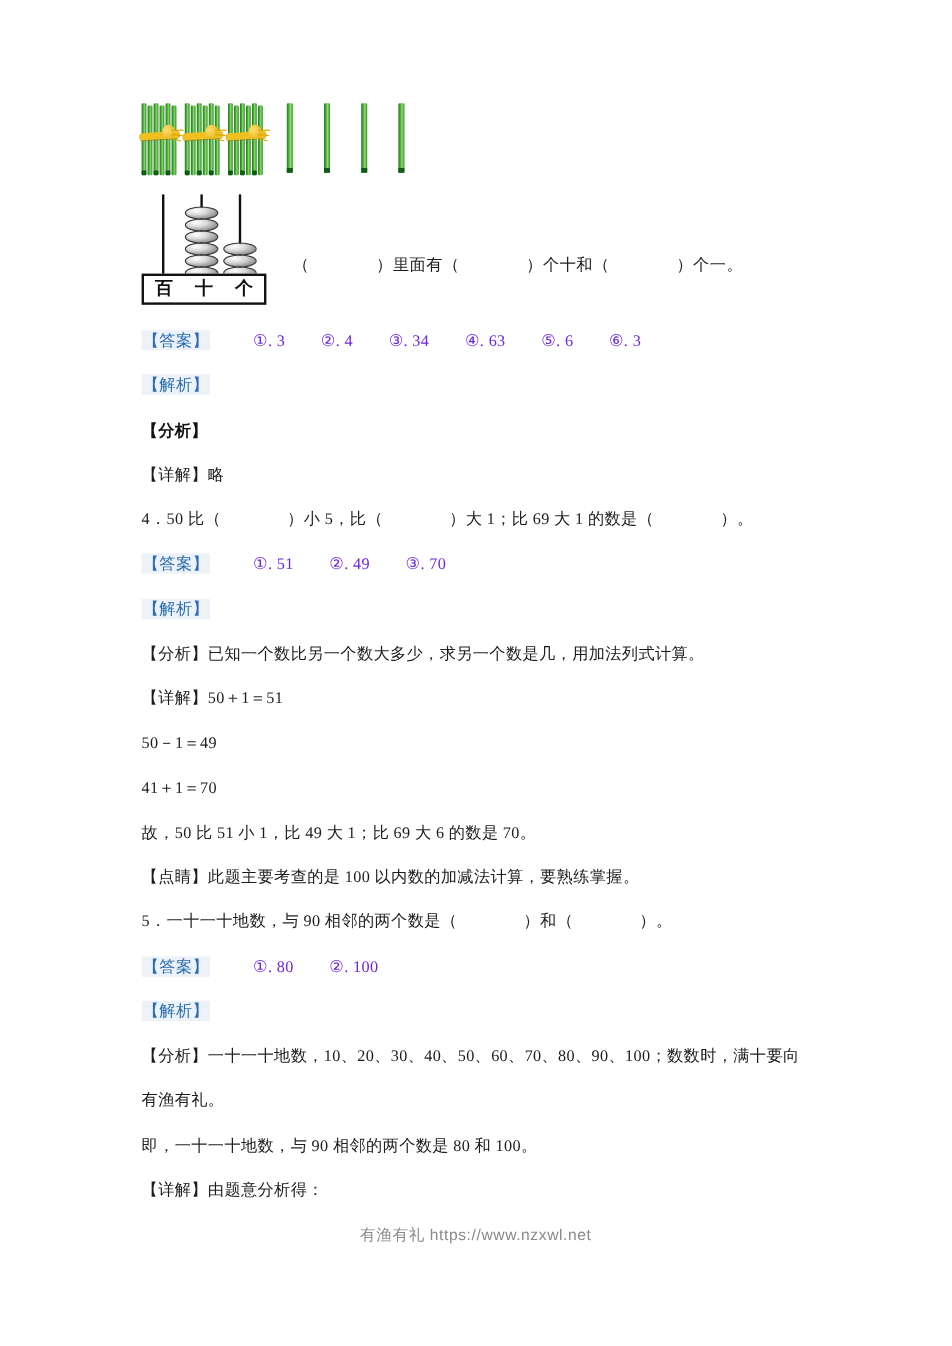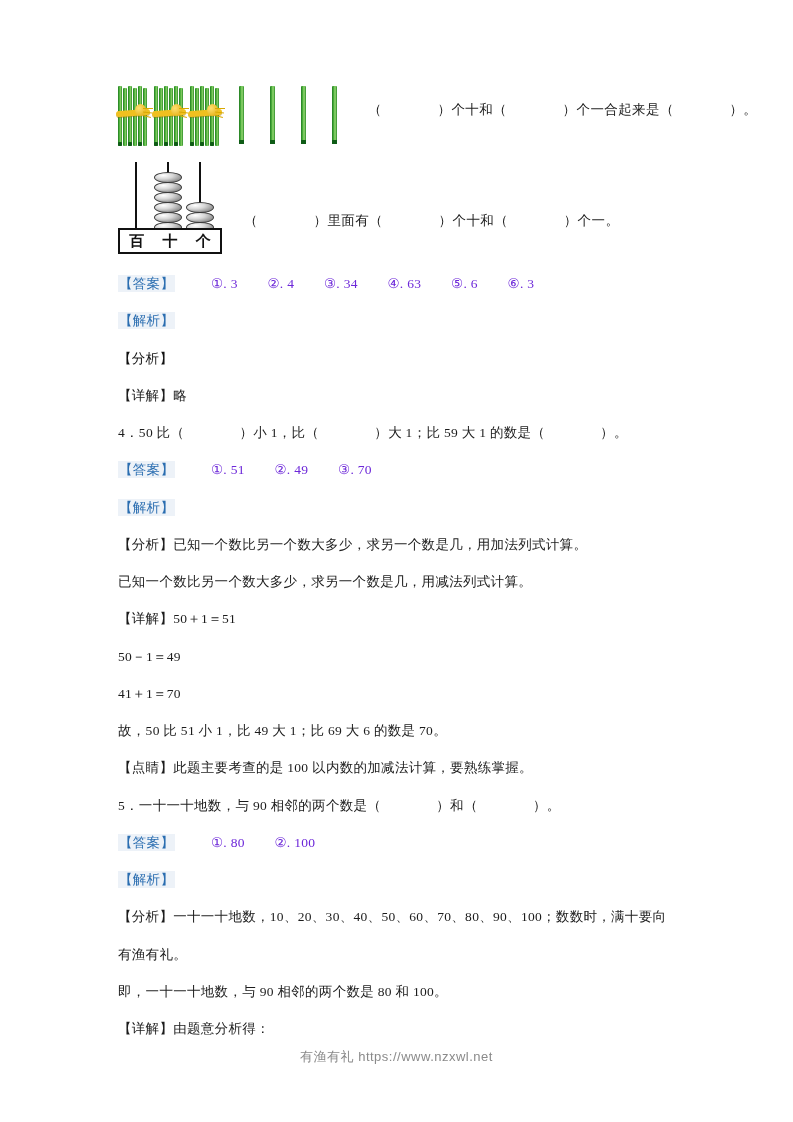--- a/index.html
+++ b/index.html
@@ -290,7 +290,6 @@
         <div class="single"></div>
         <div class="single"></div>
       </div>
-      <div class="q-text fig-caption">（　　　　）个十和（　　　　）个一合起来是（　　　　）。</div>
     </div>
 
     <div class="abacus-row">

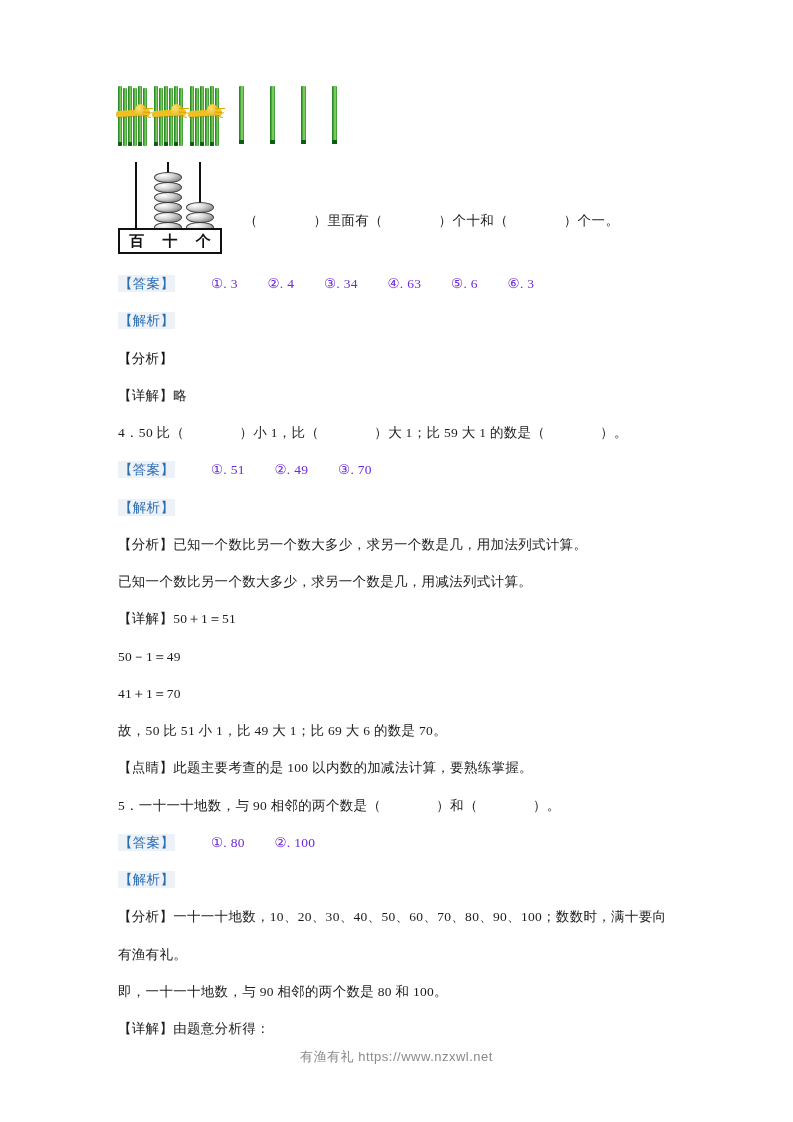--- a/index.html
+++ b/index.html
@@ -197,7 +197,7 @@
   }
   .tag-plain {
     color: #111;
-    font-weight: 400;
+    font-weight: 700;
   }
   .ans-list {
     display: inline-block;

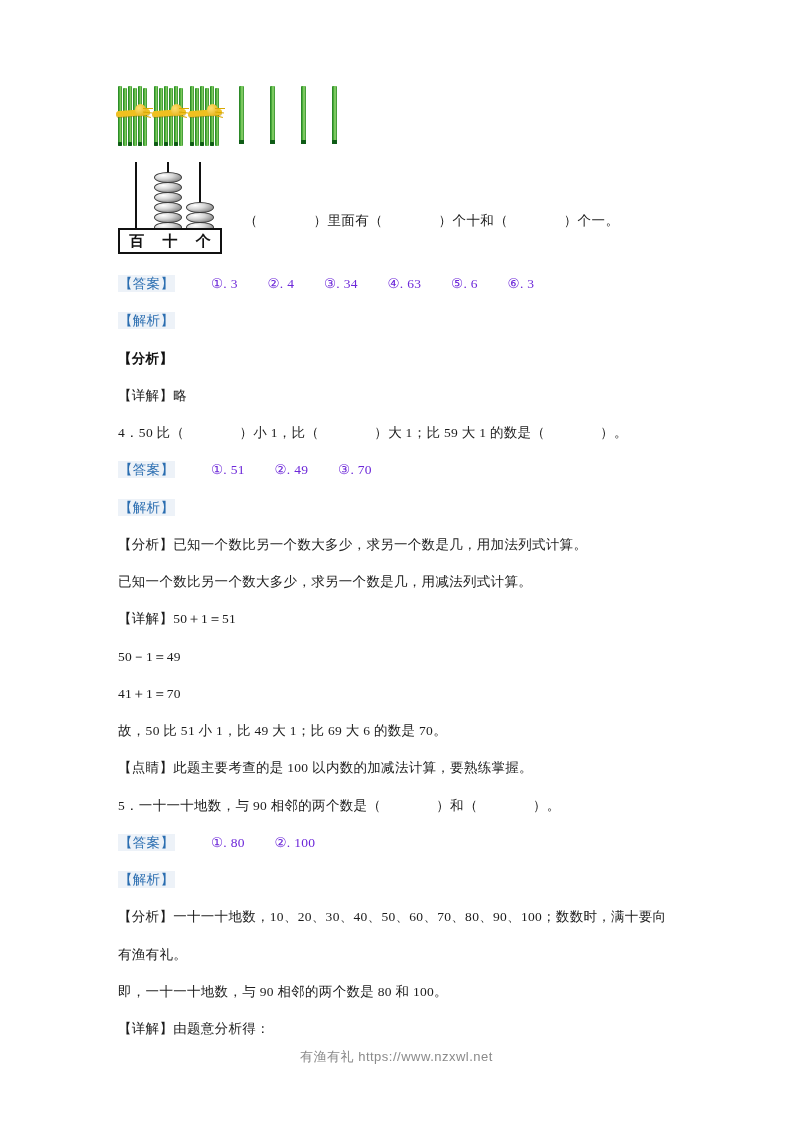--- a/index.html
+++ b/index.html
@@ -340,7 +340,7 @@
 
     <div class="line">【详解】略</div>
 
-    <div class="line">4．50 比（　　　　）小 1，比（　　　　）大 1；比 59 大 1 的数是（　　　　）。</div>
+    <div class="line">4．50 比（　　　　）小 5，比（　　　　）大 1；比 69 大 1 的数是（　　　　）。</div>
 
     <div class="line">
       <span class="tag">【答案】</span>

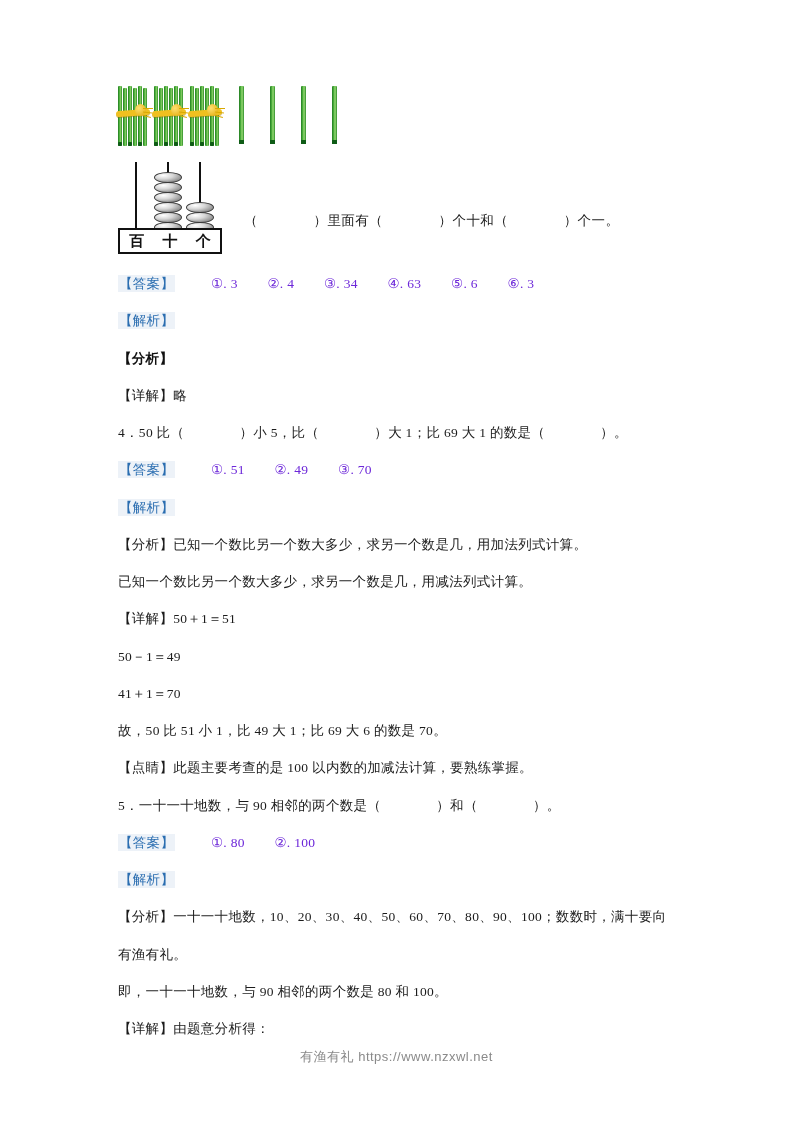--- a/index.html
+++ b/index.html
@@ -356,7 +356,6 @@
     </div>
 
     <div class="line">【分析】已知一个数比另一个数大多少，求另一个数是几，用加法列式计算。</div>
-    <div class="line">已知一个数比另一个数大多少，求另一个数是几，用减法列式计算。</div>
 
     <div class="line eq">【详解】50＋1＝51</div>
     <div class="line eq">50－1＝49</div>

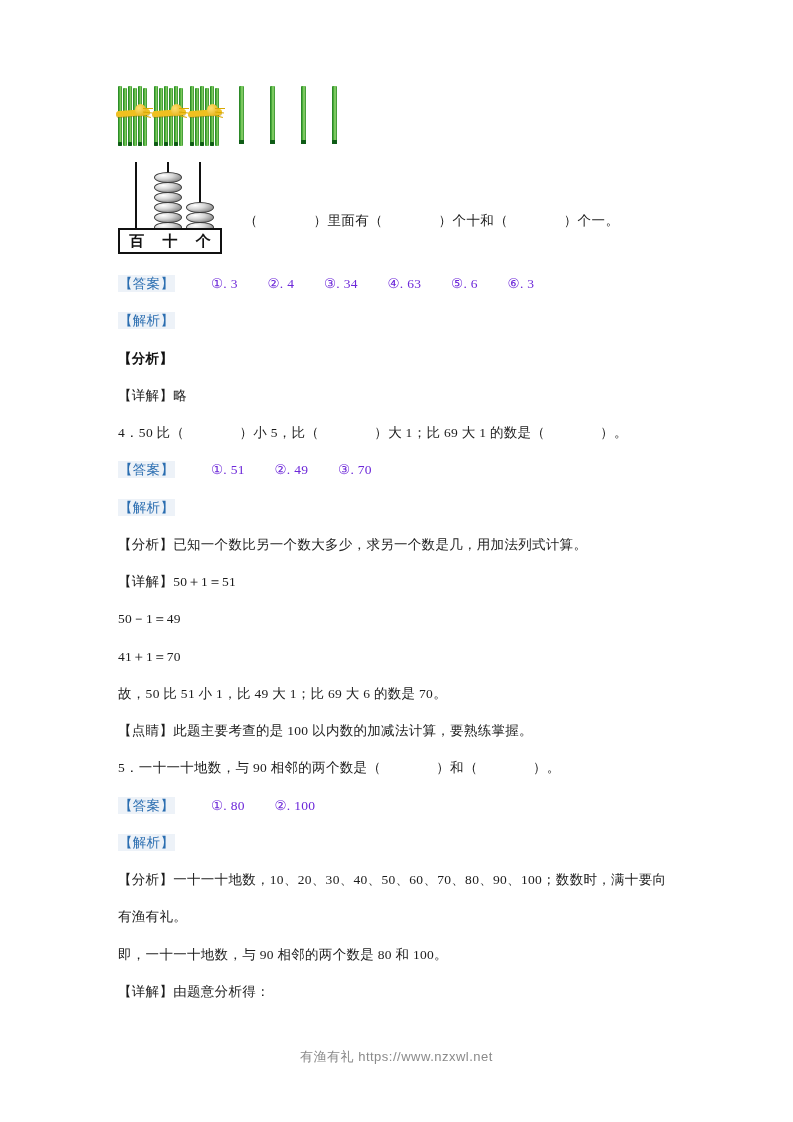--- a/index.html
+++ b/index.html
@@ -220,7 +220,7 @@
   .footer {
     position: absolute;
     left: 0;
-    top: 1048px;
+    top: 1020px;
     width: 793px;
     text-align: center;
     font-size: 13px;

